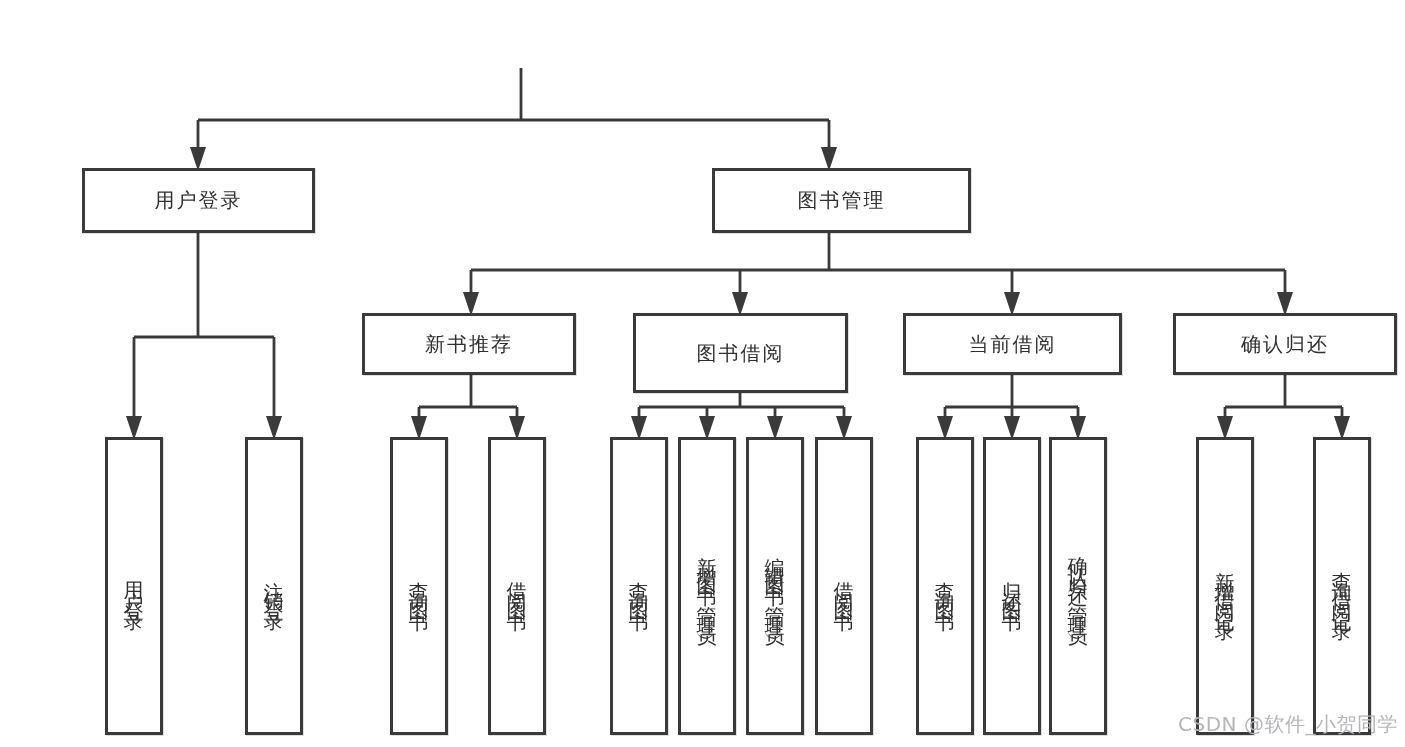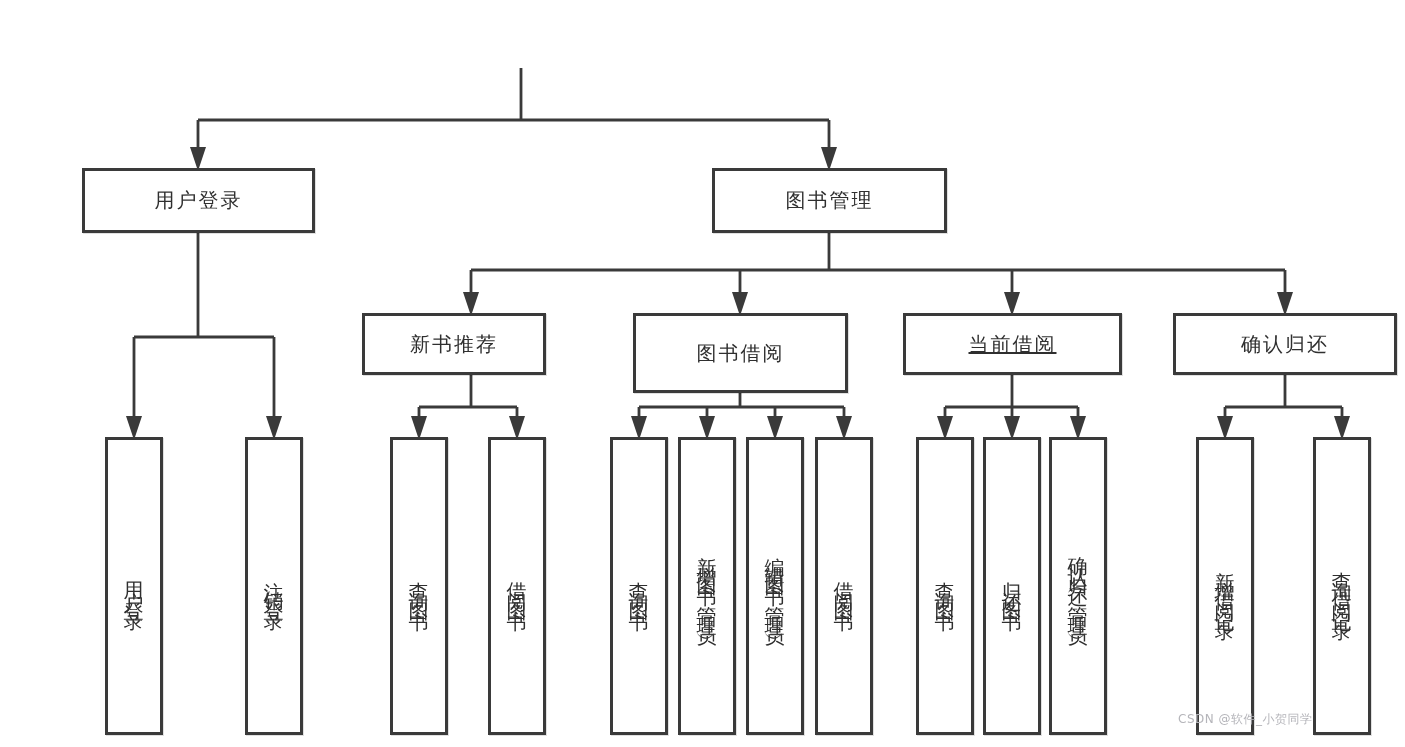--- a/index.html
+++ b/index.html
@@ -62,7 +62,7 @@
   <div class="box h" style="left:82px;top:168px;width:233px;height:65px;">
     <span>用户登录</span>
   </div>
-  <div class="box h" style="left:712px;top:168px;width:235px;height:65px;">
+  <div class="box h" style="left:712px;top:168px;width:259px;height:65px;">
     <span>图书管理</span>
   </div>
 

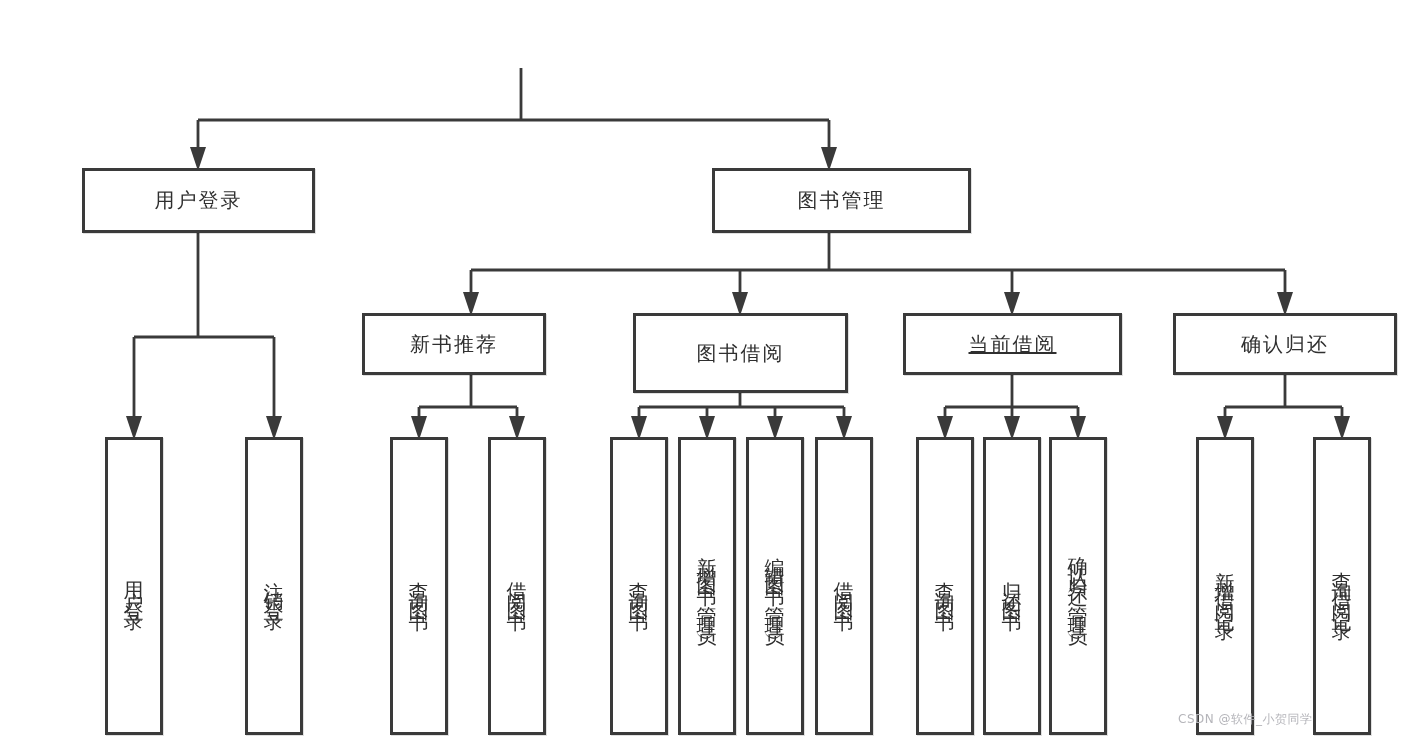--- a/index.html
+++ b/index.html
@@ -66,7 +66,7 @@
     <span>图书管理</span>
   </div>
 
-  <div class="box h" style="left:362px;top:313px;width:184px;height:62px;">
+  <div class="box h" style="left:362px;top:313px;width:214px;height:62px;">
     <span>新书推荐</span>
   </div>
   <div class="box h" style="left:633px;top:313px;width:215px;height:80px;">

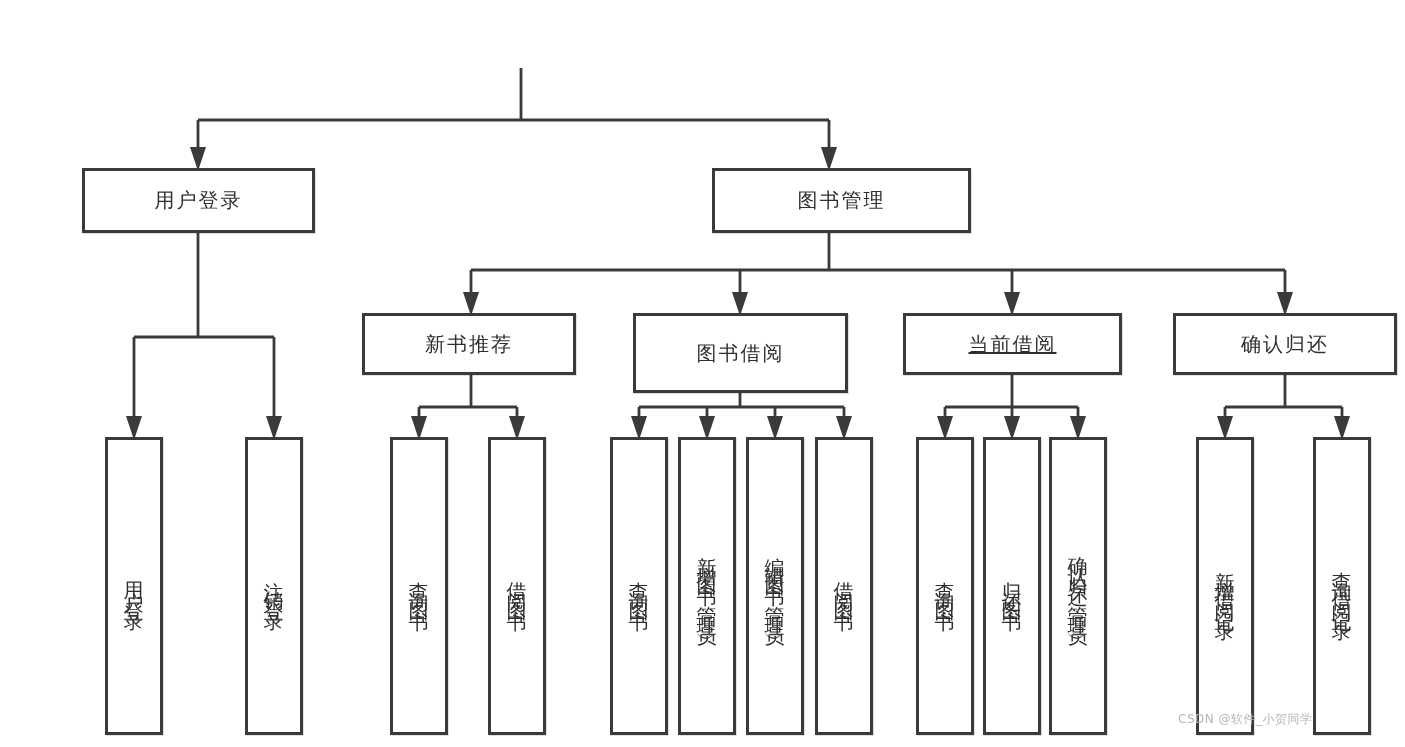--- a/index.html
+++ b/index.html
@@ -72,7 +72,7 @@
   <div class="box h" style="left:633px;top:313px;width:215px;height:80px;">
     <span>图书借阅</span>
   </div>
-  <div class="box h" style="left:903px;top:313px;width:219px;height:62px;text-decoration:underline;">
+  <div class="box h" style="left:903px;top:313px;width:219px;height:62px;">
     <span>当前借阅</span>
   </div>
   <div class="box h" style="left:1173px;top:313px;width:224px;height:62px;">

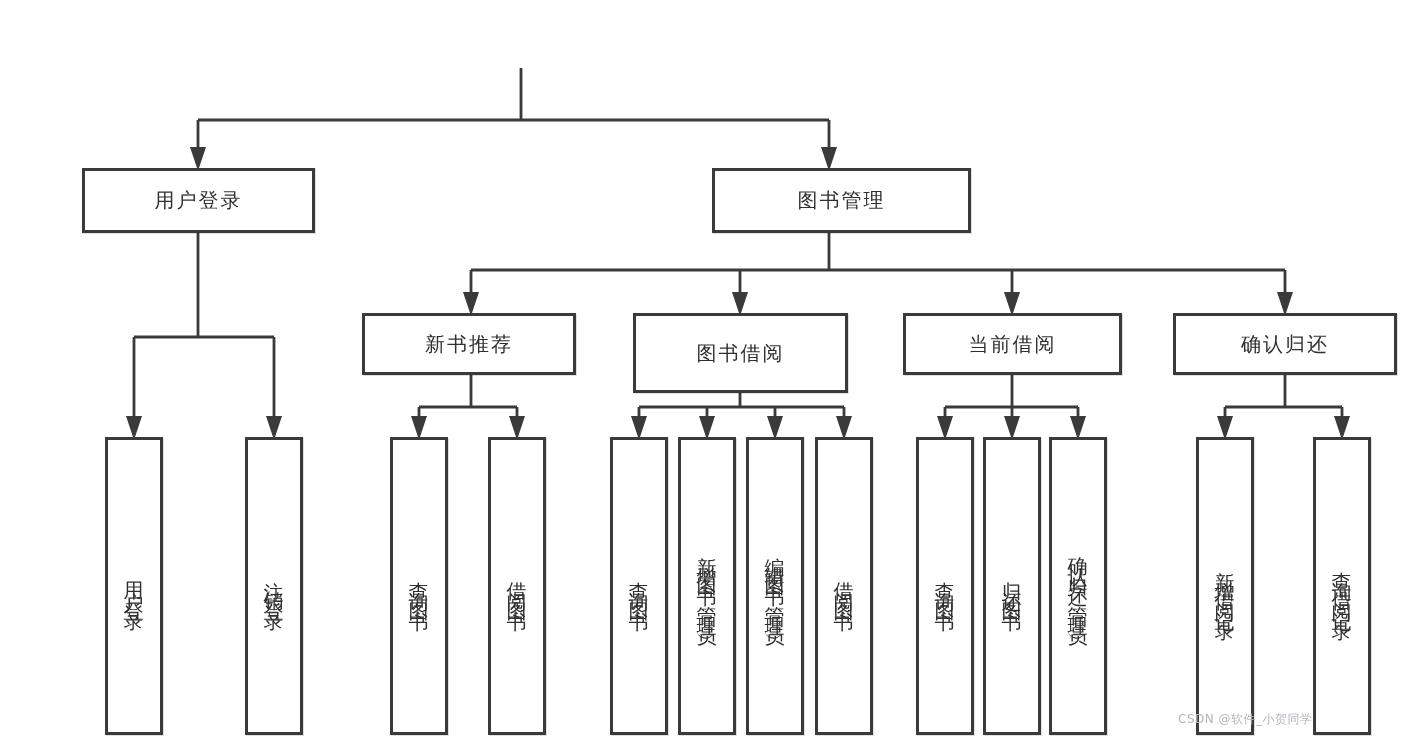--- a/index.html
+++ b/index.html
@@ -26,7 +26,7 @@
   }
   .watermark{
     position:absolute;left:1178px;top:711px;z-index:5;
-    font-size:12px;letter-spacing:0.5px;white-space:nowrap;
+    font-size:20px;letter-spacing:0.5px;white-space:nowrap;
     color:var(--watermark,#b5b5ba);
   }
 </style>

